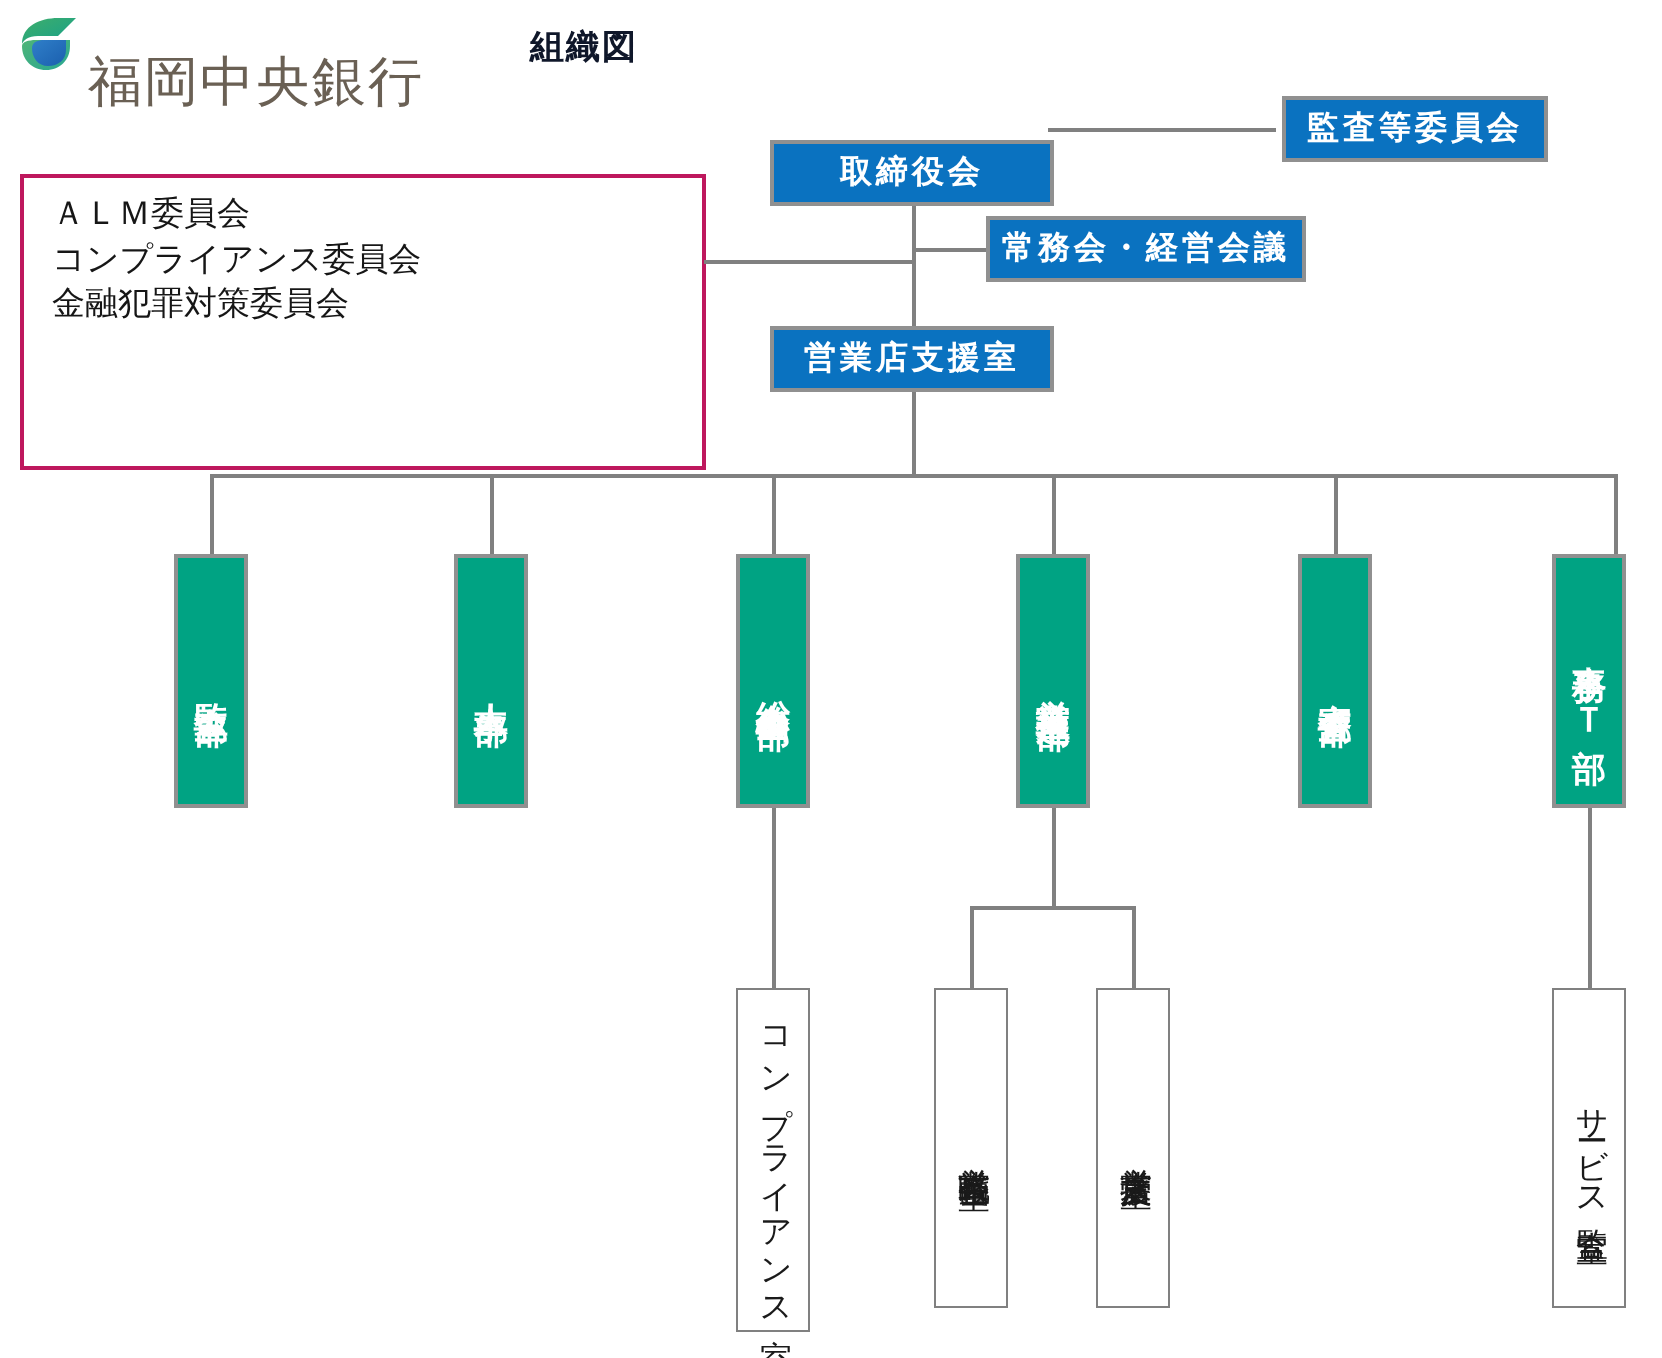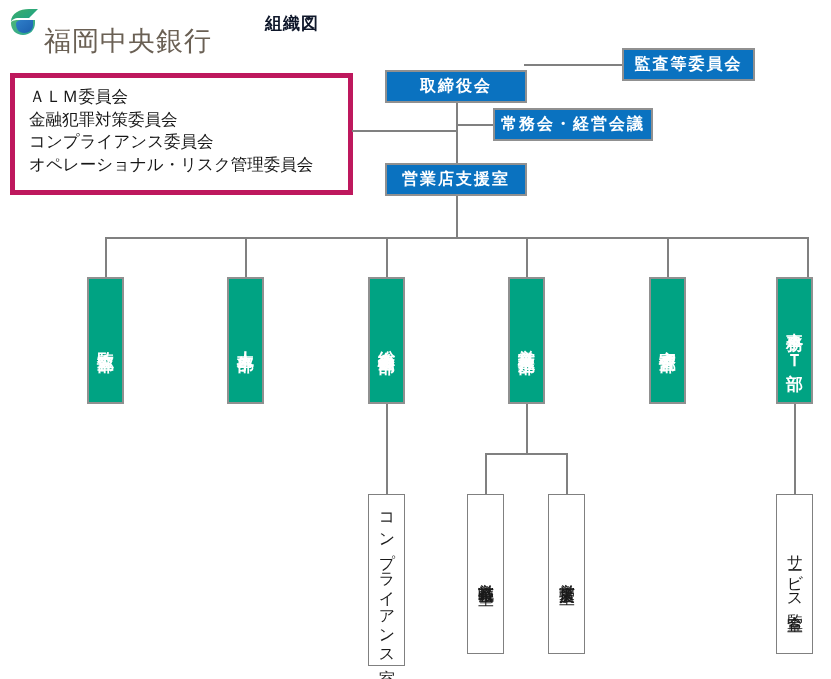--- a/index.html
+++ b/index.html
@@ -180,7 +180,7 @@
 
 <div class="box box-blue" style="left:385px; top:48px; width:142px; height:33px;margin-top:22px;">取締役会</div>
 
-<div class="box box-blue" style="left:622px; top:48px; width:133px; height:33px;">監査等委員会</div>
+<div class="box box-blue" style="left:641px; top:48px; width:133px; height:33px;">監査等委員会</div>
 
 <div class="box box-blue" style="left:493px; top:108px; width:160px; height:33px;">常務会・経営会議</div>
 

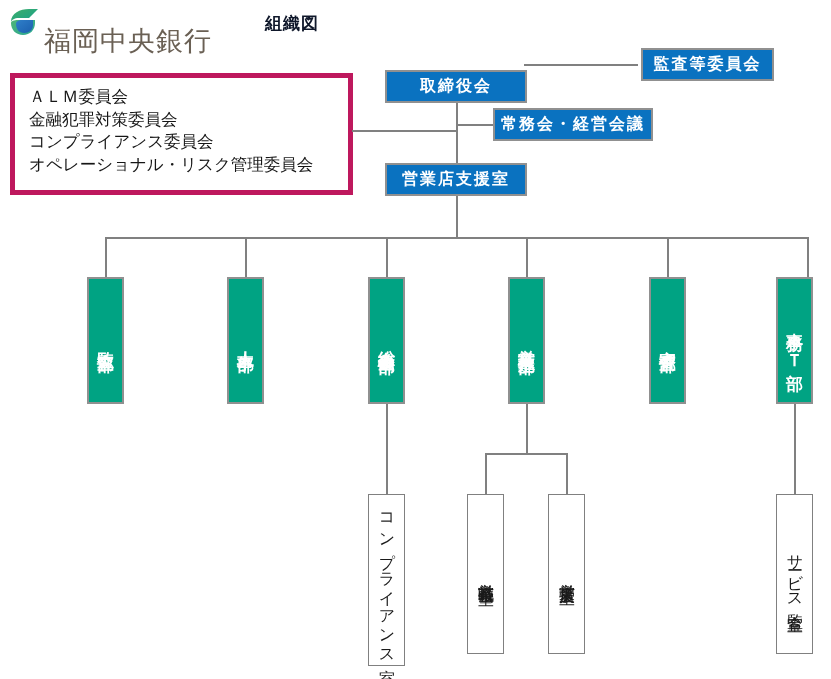--- a/index.html
+++ b/index.html
@@ -98,10 +98,10 @@
   
   #committee-panel {
     position: absolute;
-    left: 10px; top: 73px;
-    width: 343px; height: 122px;
+    left: 10px; top: 87px;
+    width: 343px; height: 148px;
     box-sizing: border-box;
-    border: 5px solid #be185d;
+    border: 2px solid #be185d;
     background: #ffffff;
     padding: 7px 0 0 14px;
   }

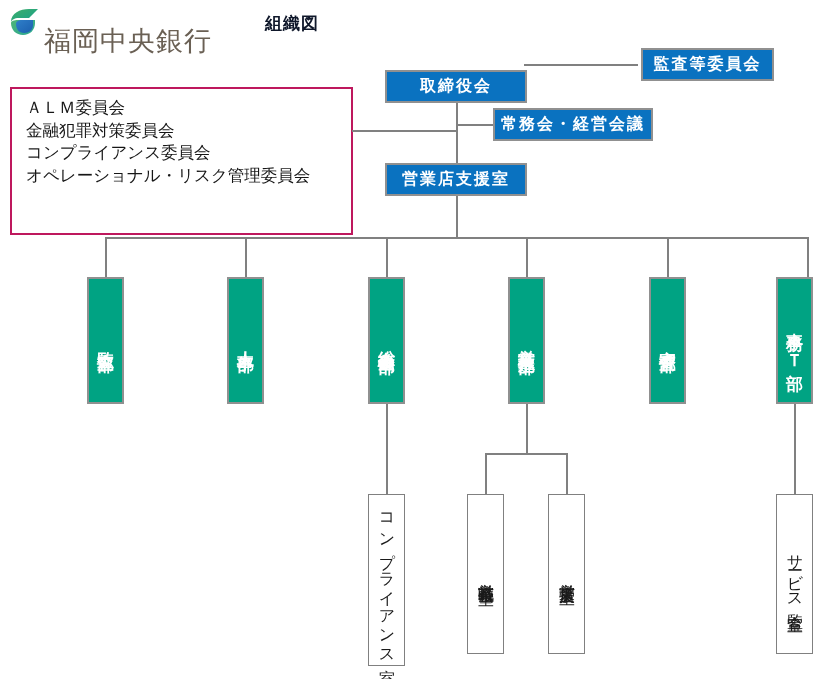--- a/index.html
+++ b/index.html
@@ -145,8 +145,8 @@
 
 <div id="committee-panel">
   <div class="committee-item">ＡＬＭ委員会</div>
+  <div class="committee-item">コンプライアンス委員会</div>
   <div class="committee-item">金融犯罪対策委員会</div>
-  <div class="committee-item">コンプライアンス委員会</div>
   <div class="committee-item">オペレーショナル・リスク管理委員会</div>
 </div>
 

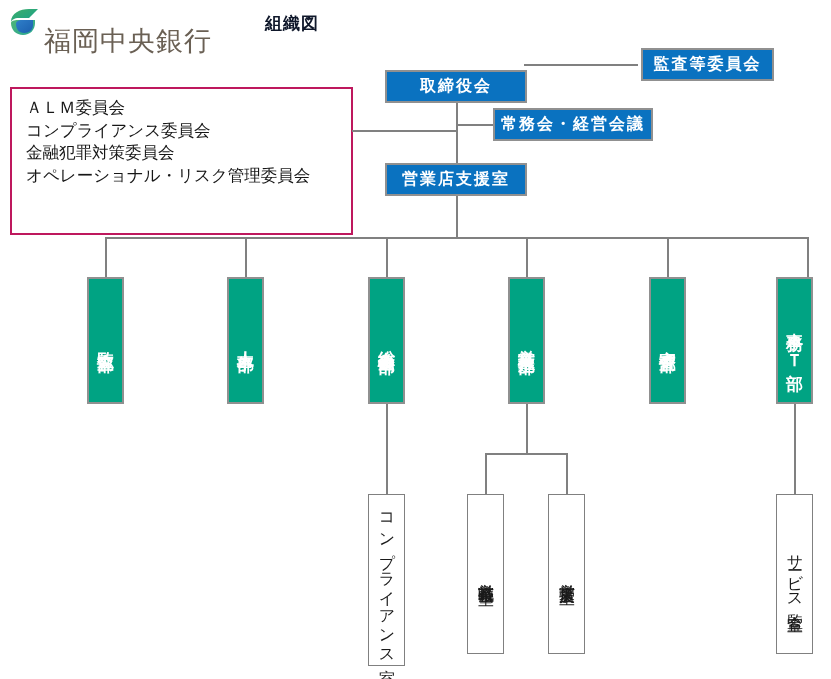--- a/index.html
+++ b/index.html
@@ -147,7 +147,6 @@
   <div class="committee-item">ＡＬＭ委員会</div>
   <div class="committee-item">コンプライアンス委員会</div>
   <div class="committee-item">金融犯罪対策委員会</div>
-  <div class="committee-item">オペレーショナル・リスク管理委員会</div>
 </div>
 
 <div class="line h" style="left:524px; top:64px; width:114px;"></div>

